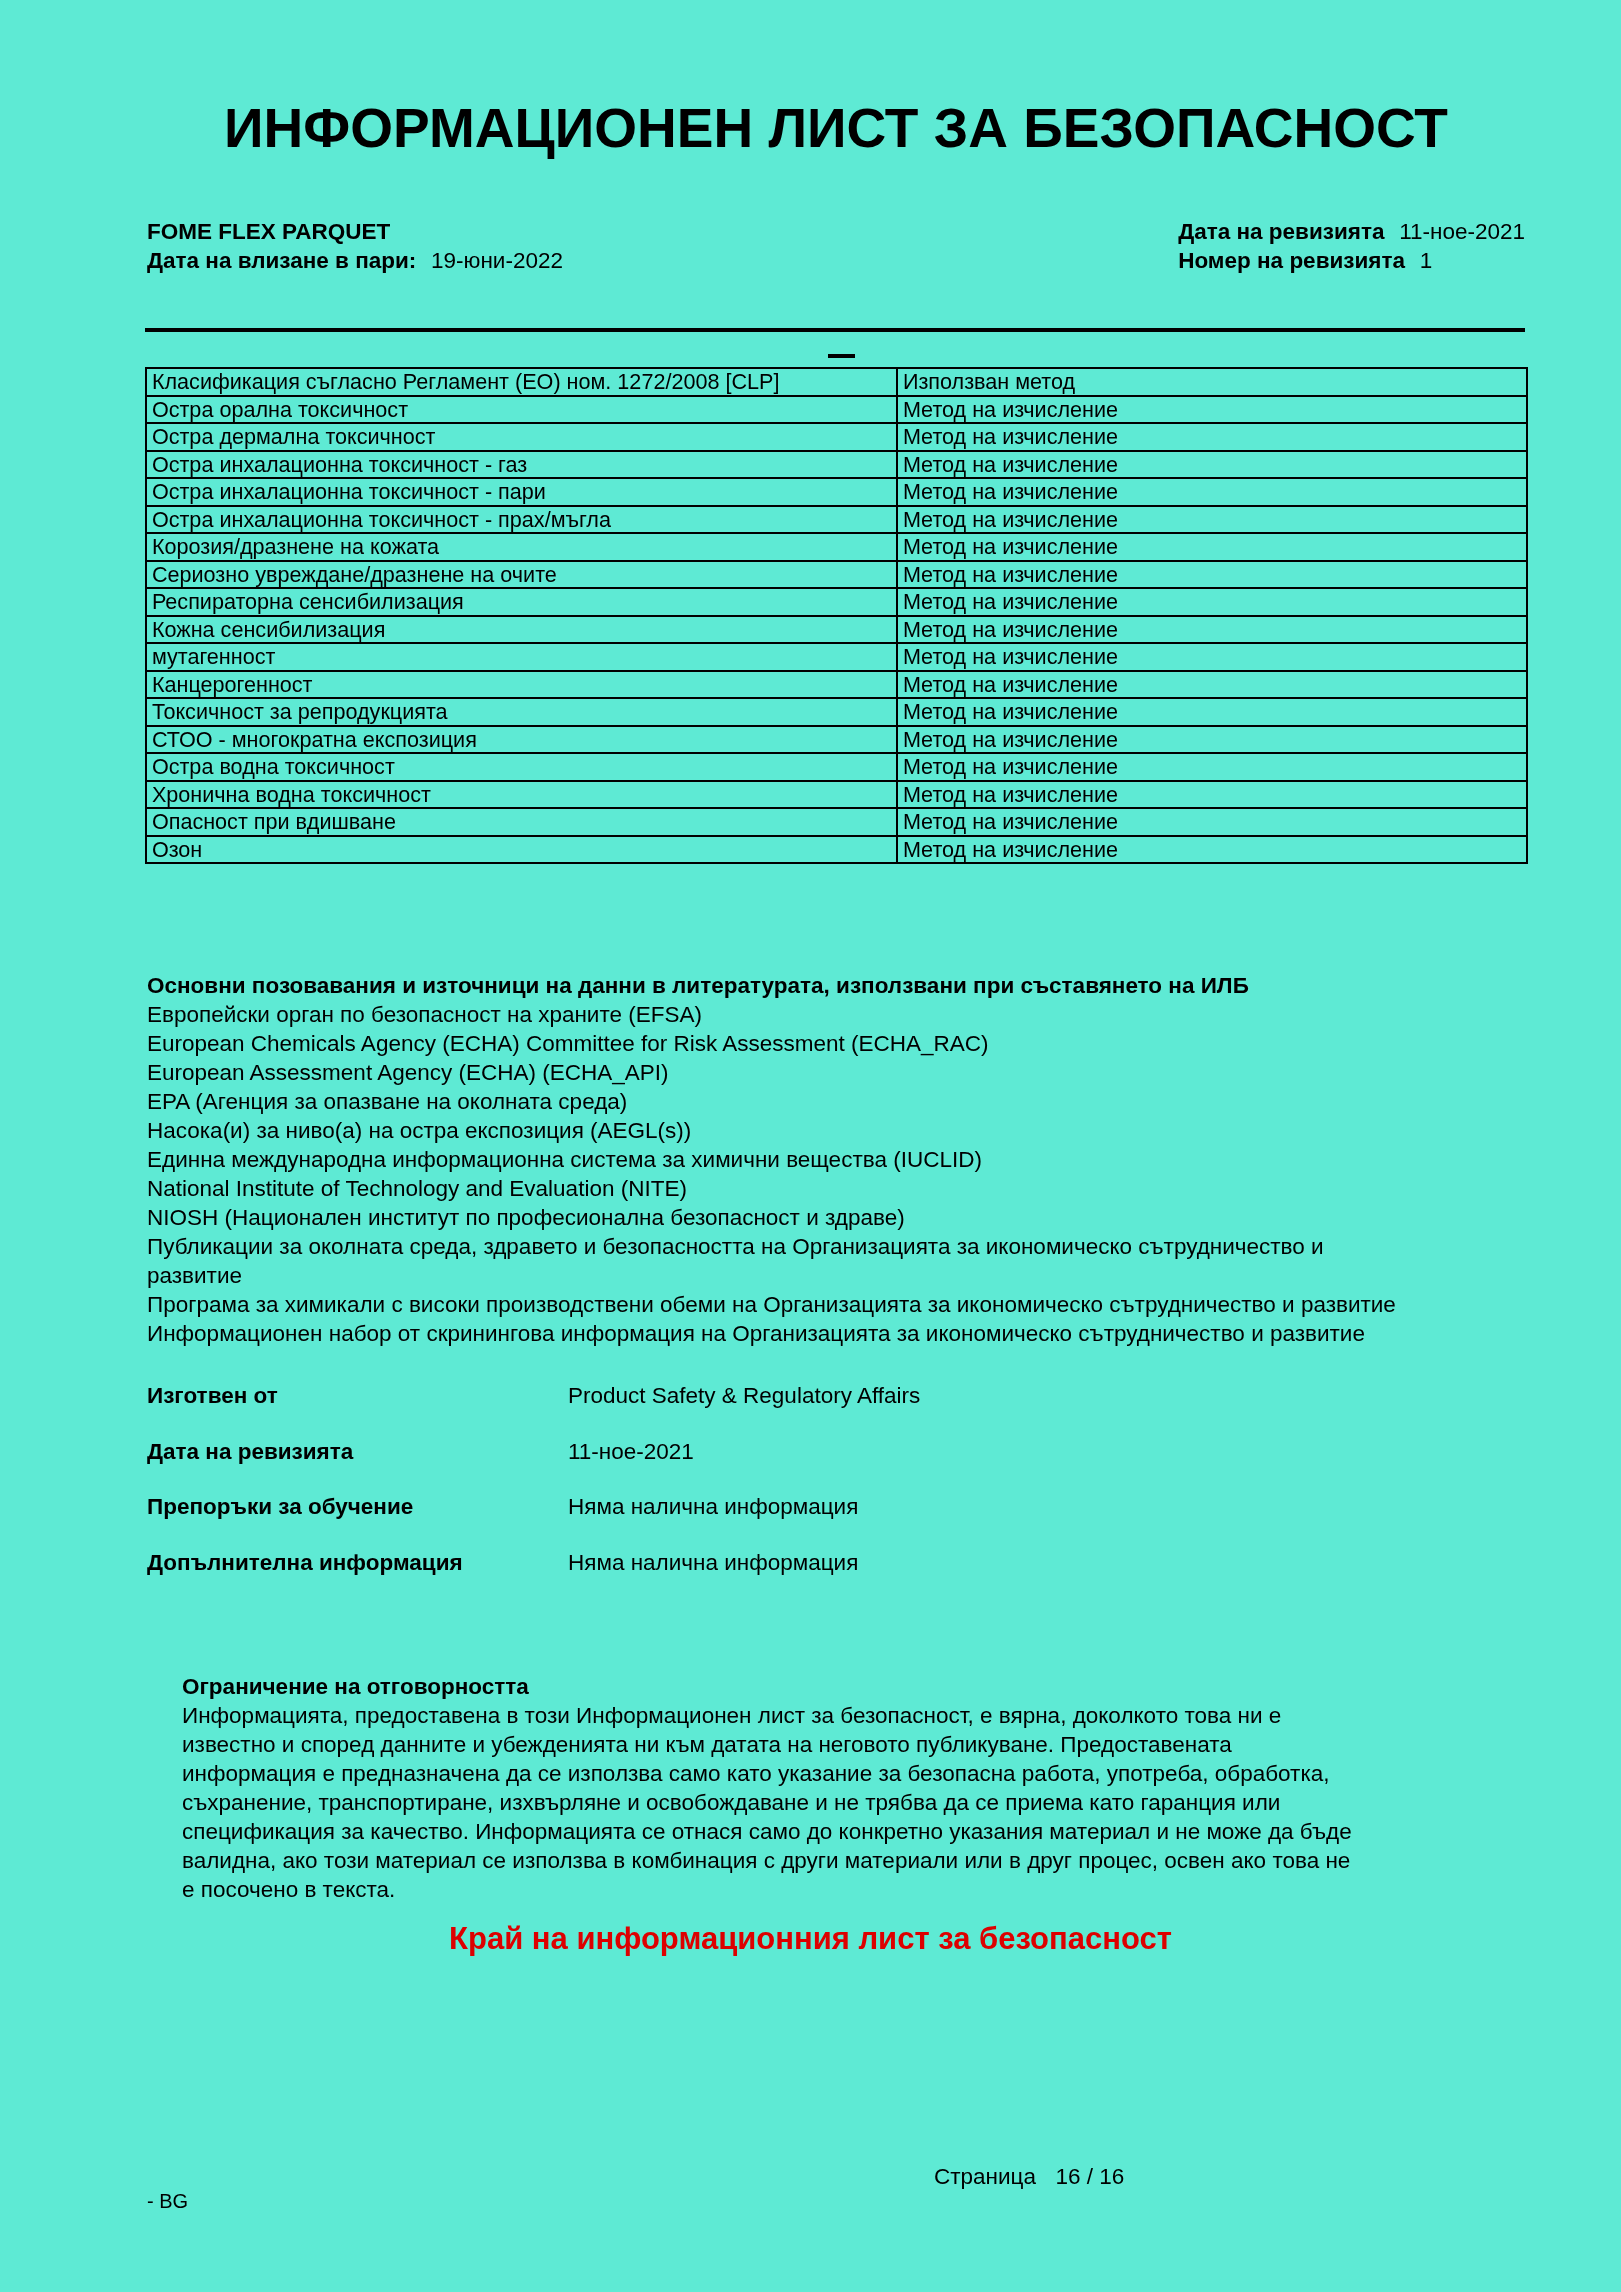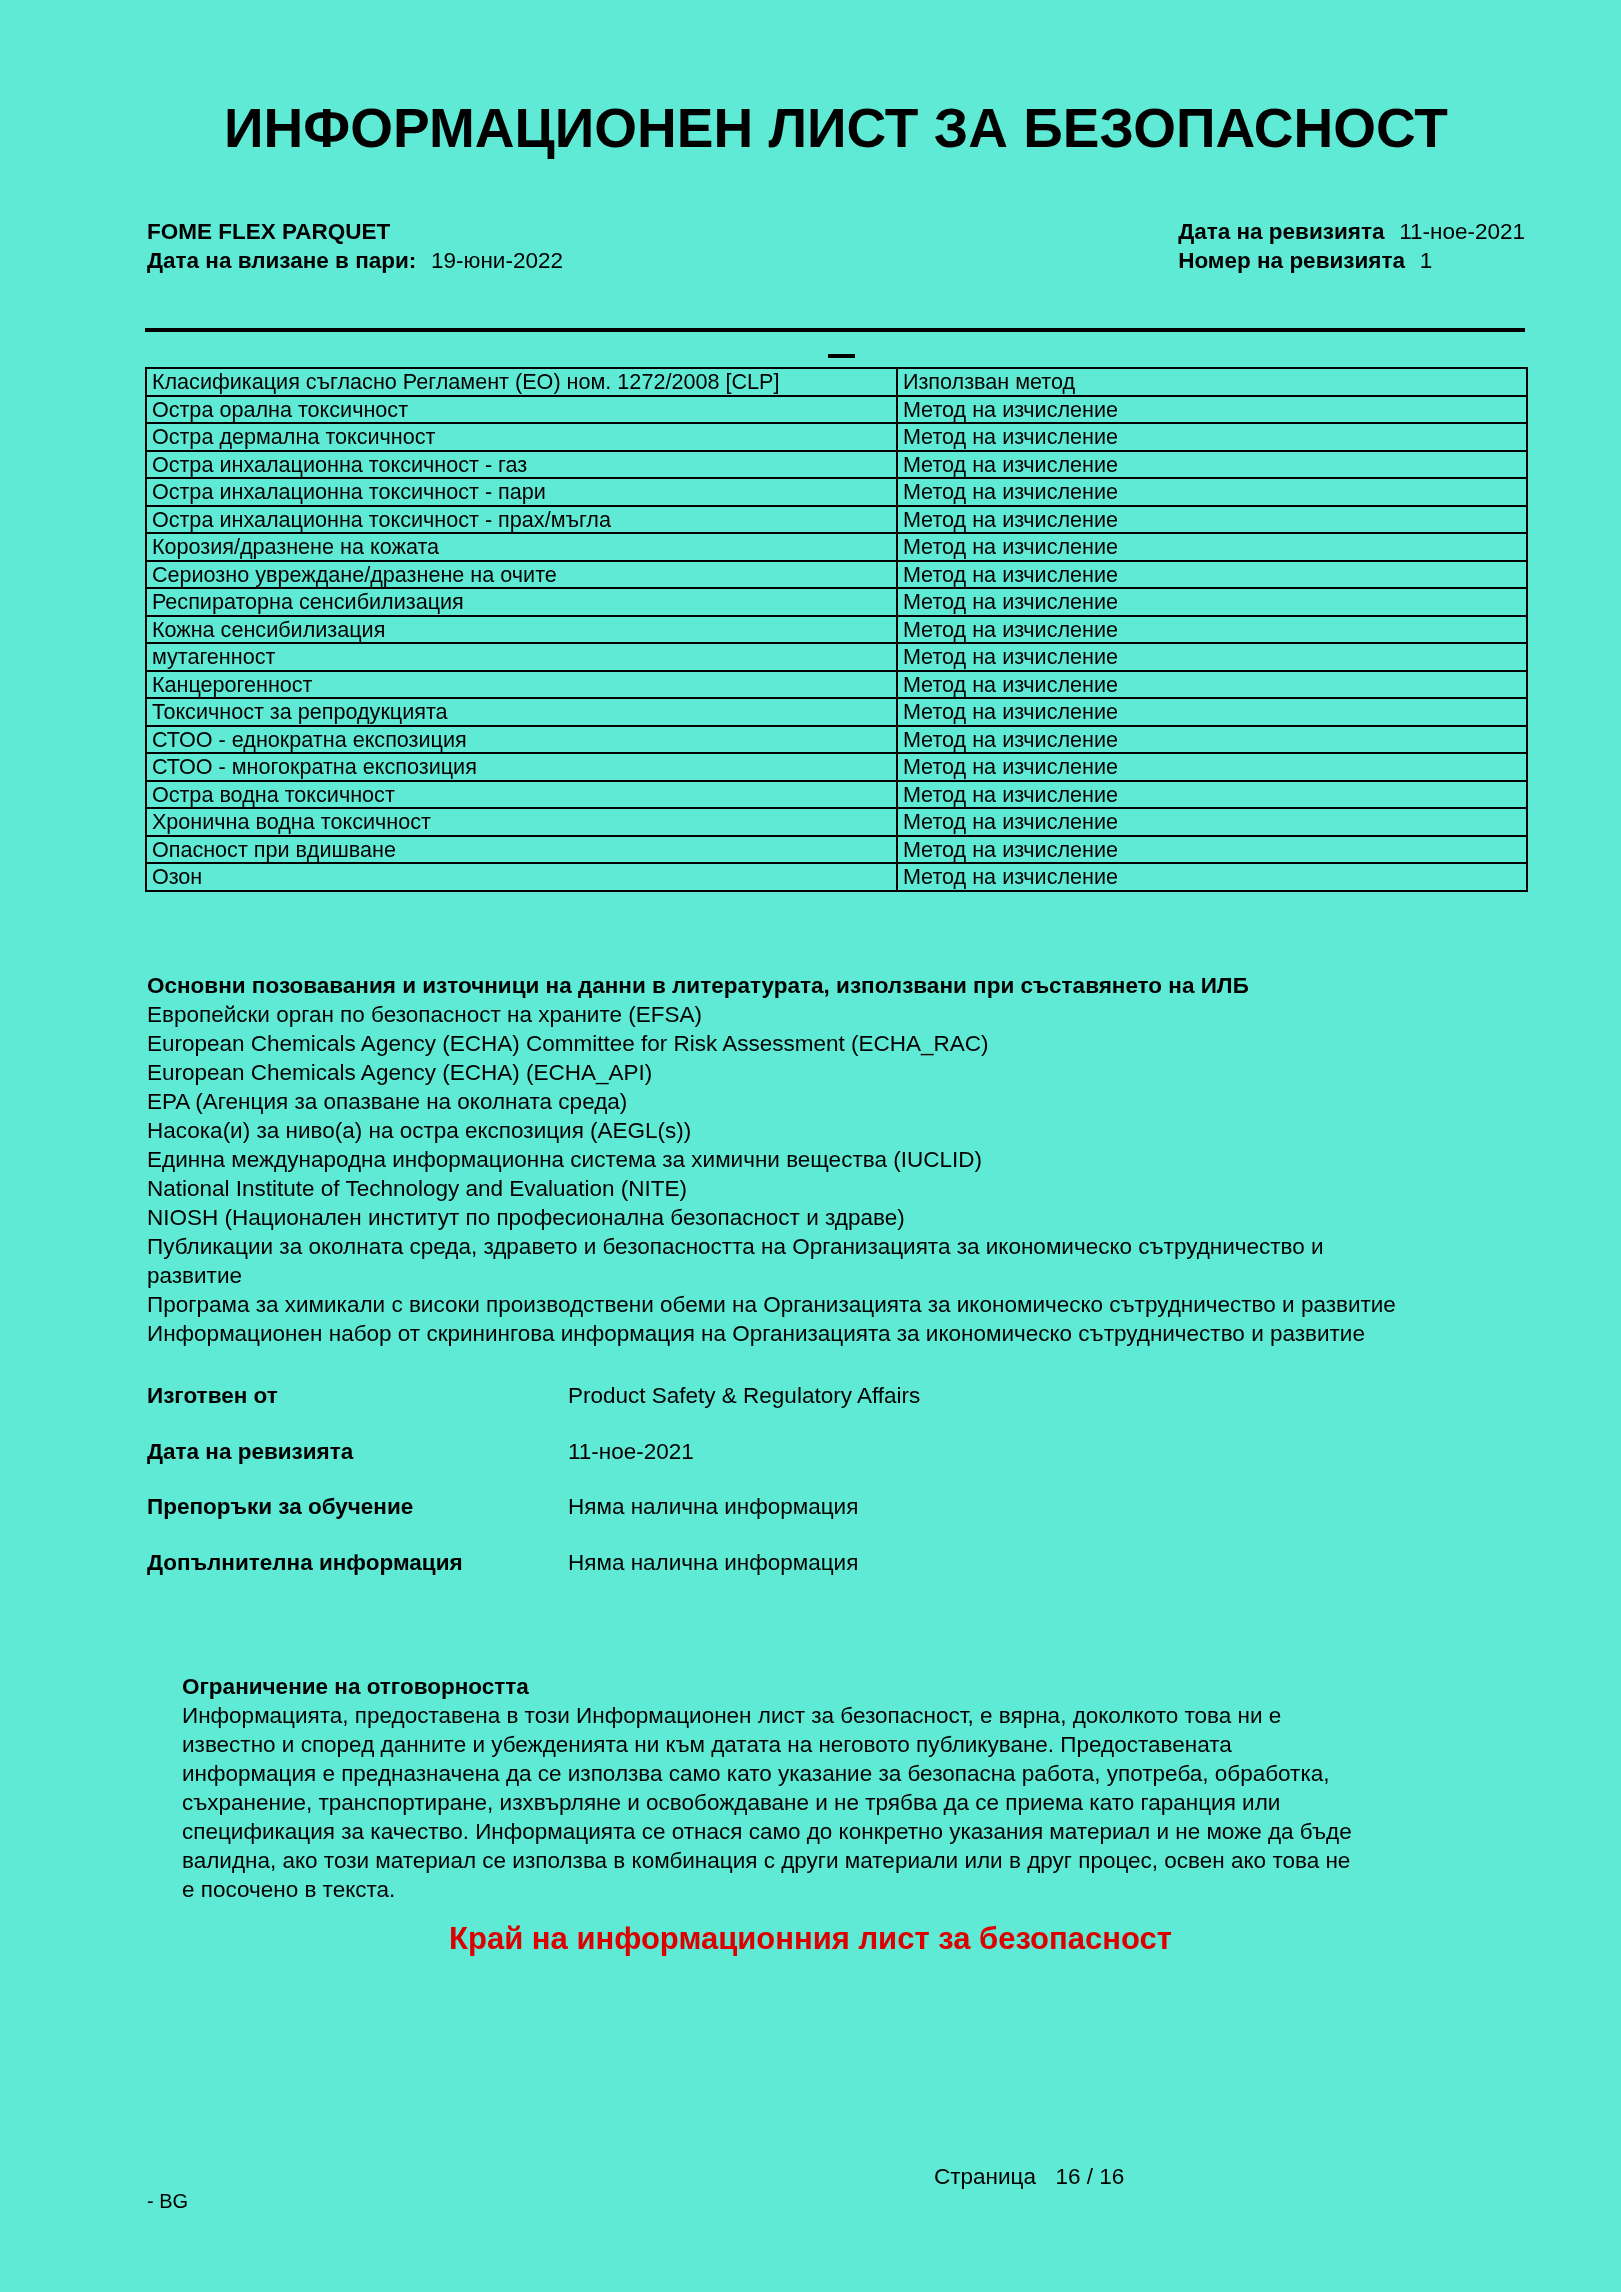--- a/index.html
+++ b/index.html
@@ -215,10 +215,6 @@
           <td>Метод на изчисление</td>
         </tr>
 
-        <tr>
-          <td class="col-classification">СТОО - еднократна експозиция</td>
-          <td>Метод на изчисление</td>
-        </tr>
 
         <tr>
           <td class="col-classification">СТОО - многократна експозиция</td>

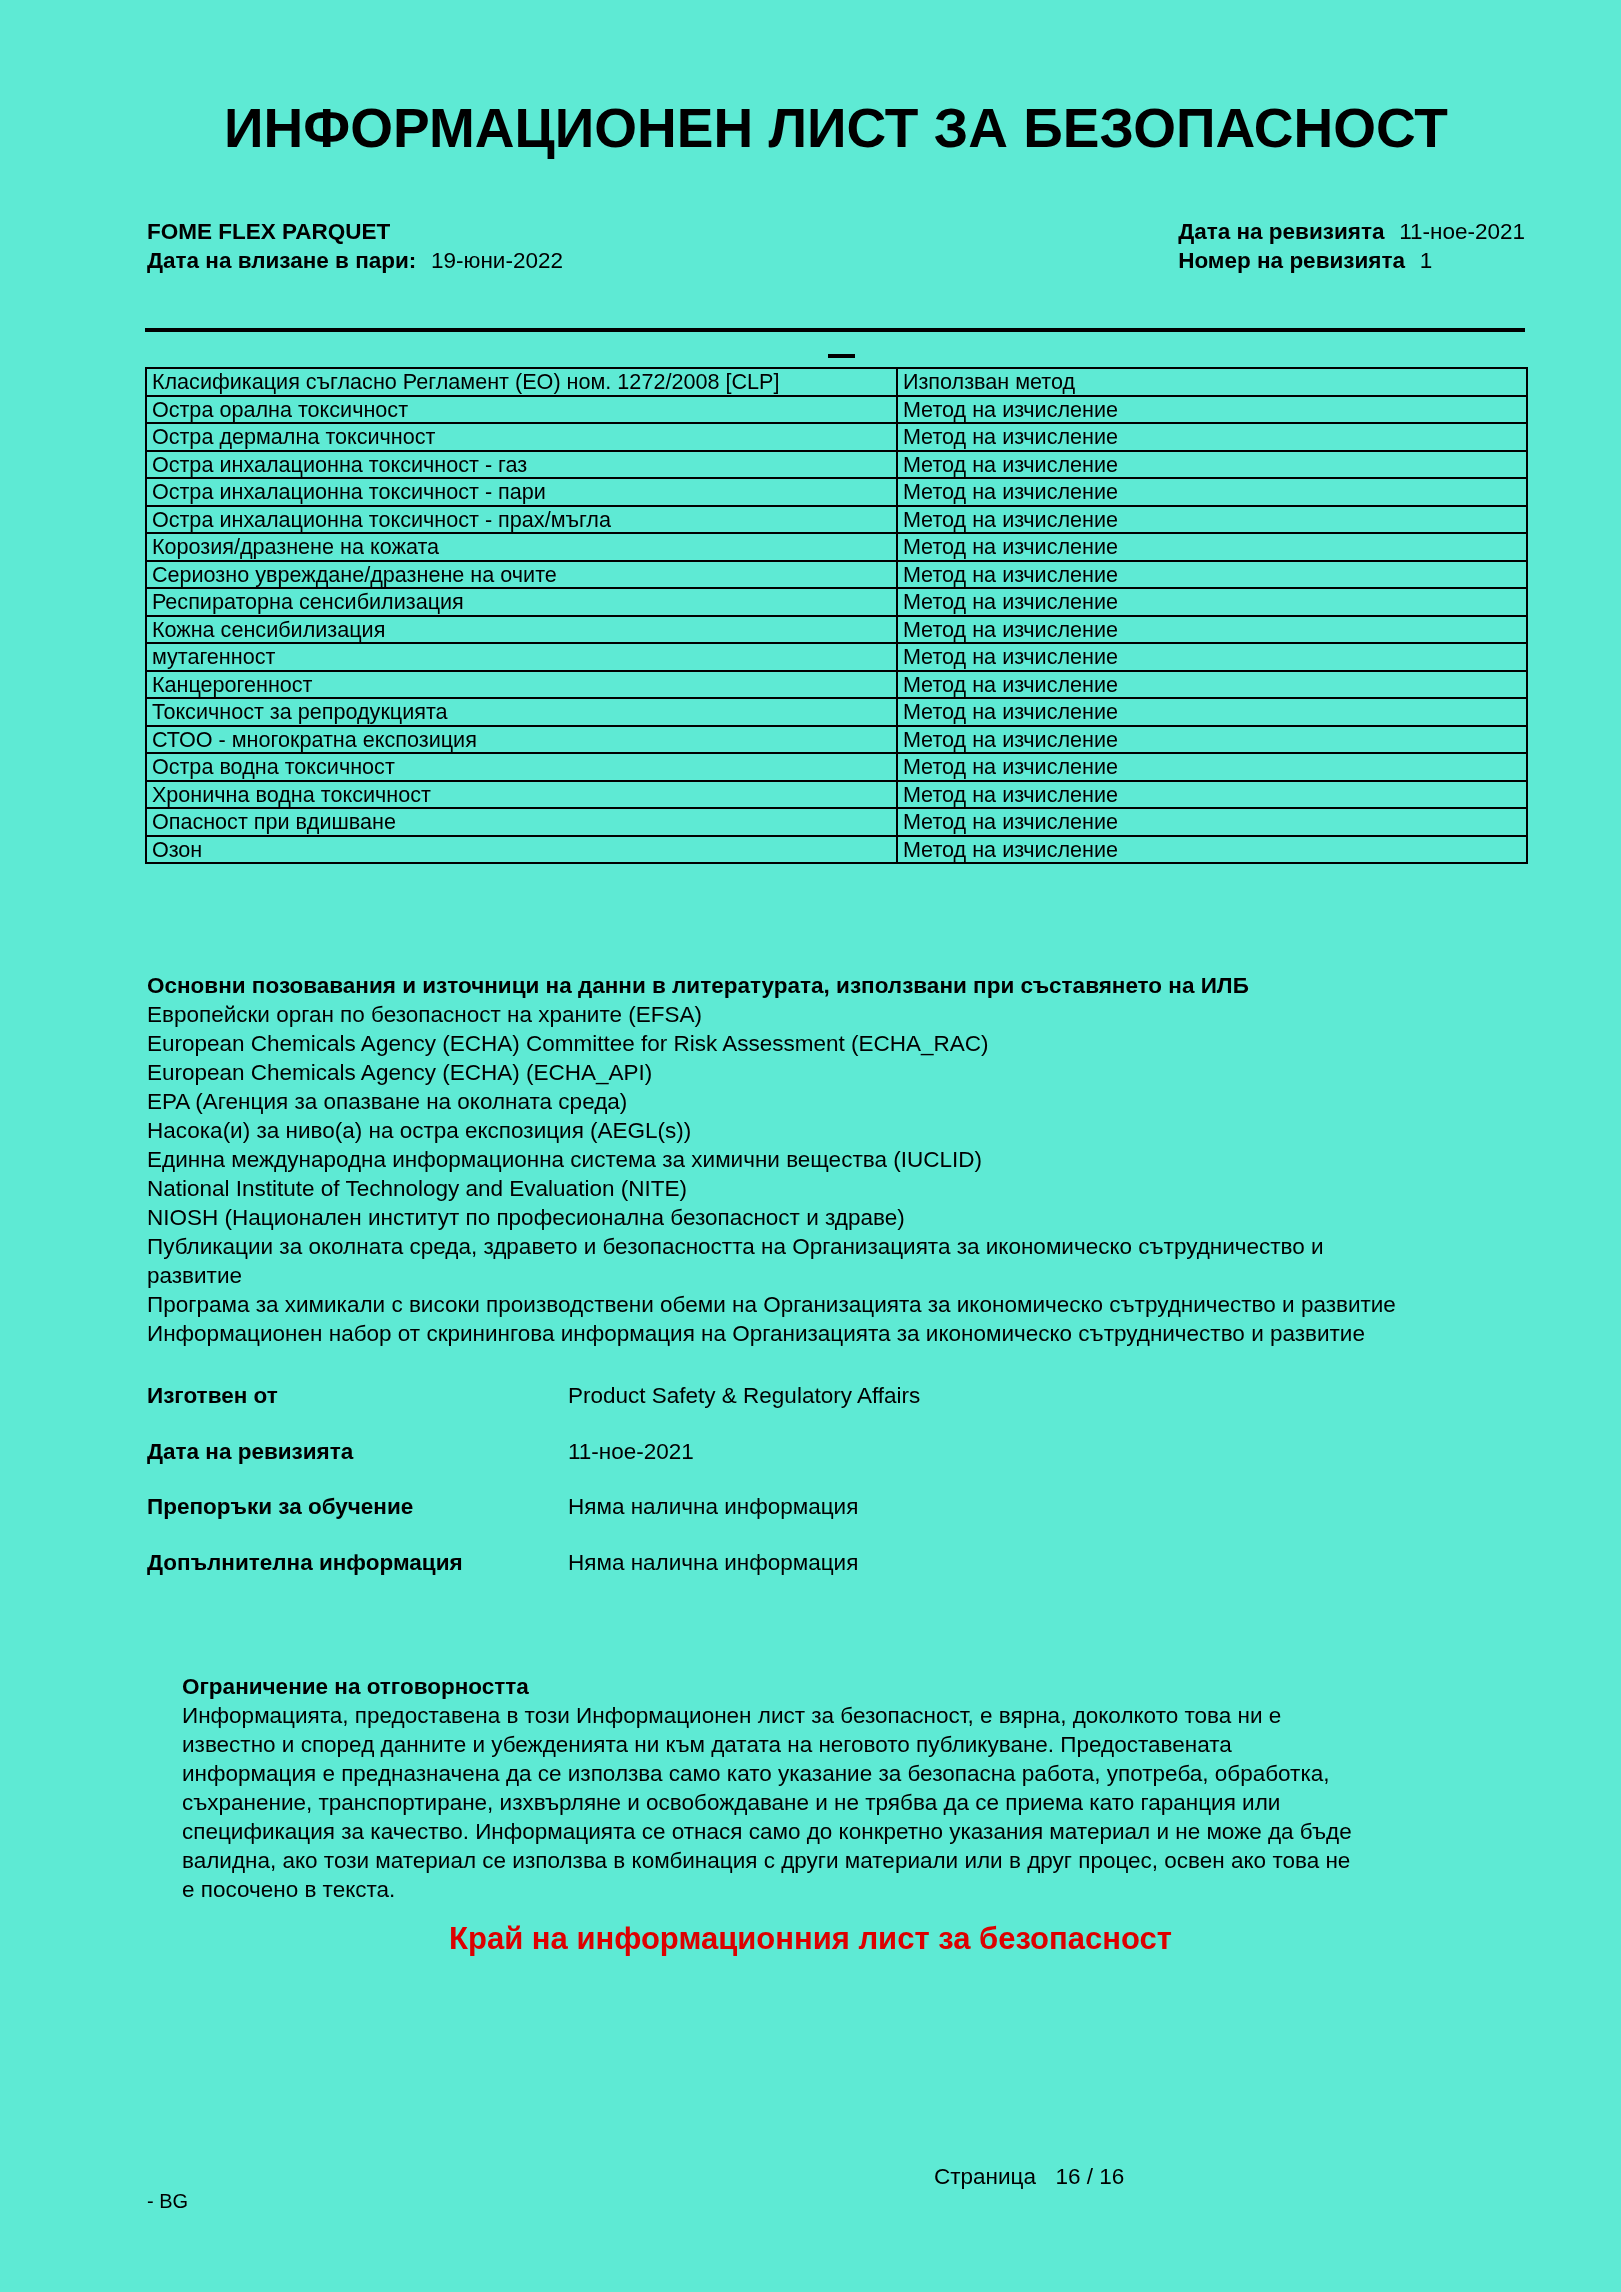--- a/index.html
+++ b/index.html
@@ -251,7 +251,7 @@
 
         <div class="source-item">European Chemicals Agency (ECHA) Committee for Risk Assessment (ECHA_RAC)</div>
 
-        <div class="source-item">European Chemicals Agency (ECHA) (ECHA_API)</div>
+        <div class="source-item">European Assessment Agency (ECHA) (ECHA_API)</div>
 
         <div class="source-item">EPA (Агенция за опазване на околната среда)</div>
 

